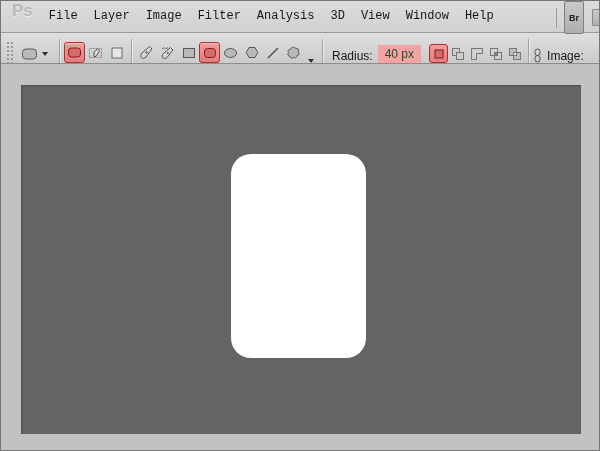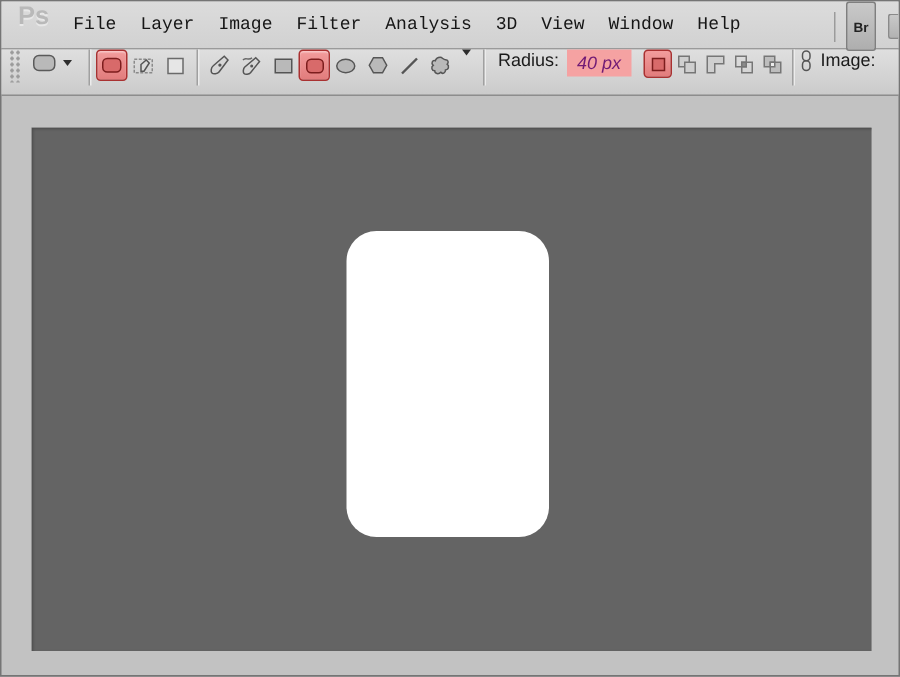--- a/index.html
+++ b/index.html
@@ -23,7 +23,7 @@
 
   
   .optionsbar { height:31px; background:linear-gradient(#dfdfdf,#cbcbcb);
-                border-bottom:1px solid #8d8d8d; display:flex; align-items:flex-start; padding:0 3px; }
+                border-bottom:1px solid #8d8d8d; display:flex; align-items:flex-end; padding:0 3px; }
   .grip { width:8px; height:22px; margin:0 4px 0 2px;
           background-image:radial-gradient(circle,#9a9a9a 1px,transparent 1.3px);
           background-size:4px 4px; }

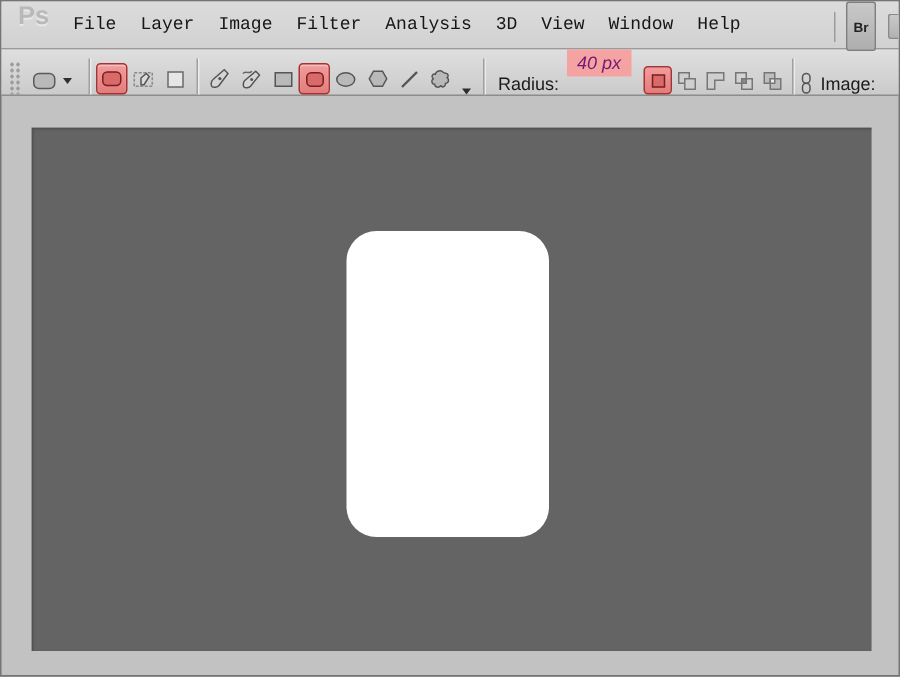--- a/index.html
+++ b/index.html
@@ -36,8 +36,8 @@
   .arrow-down { width:0; height:0; border-left:3.5px solid transparent;
                 border-right:3.5px solid transparent; border-top:4px solid #2e2e2e; margin:0 4px; }
   .ob-label { font-size:12px; color:#1a1a1a; margin:0 5px; white-space:nowrap; }
-  .radius-field { background:#f5a2a2; color:#701a75; font-size:12px; line-height:18px;
-                  padding:0 7px; margin:0 4px 12px 0; white-space:nowrap;font-style:italic; }
+  .radius-field { background:#f5a2a2; color:#14532d; font-size:12px; line-height:18px;
+                  padding:0 7px; margin:0 4px 0 0; white-space:nowrap; }
   .op-group { display:flex; align-items:center; margin-left:4px; }
   .op-btn { width:19px; height:19px; display:flex; align-items:center; justify-content:center;
             border:1px solid transparent; border-radius:3px; flex:none; }

